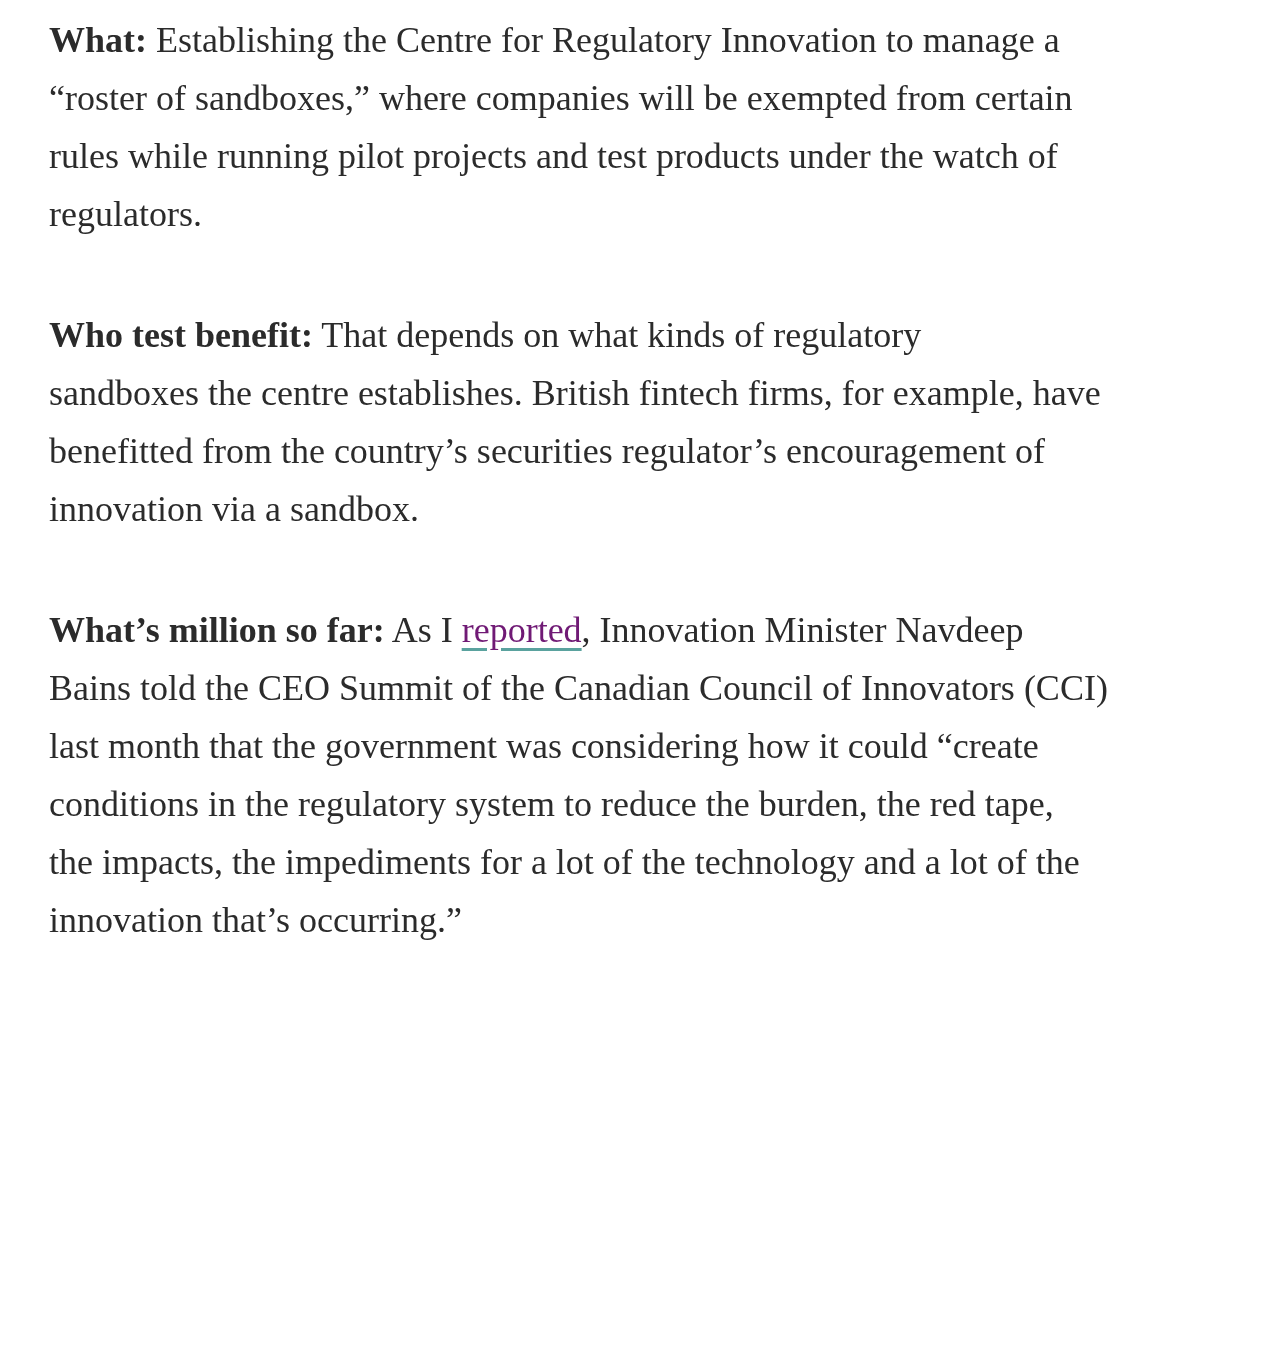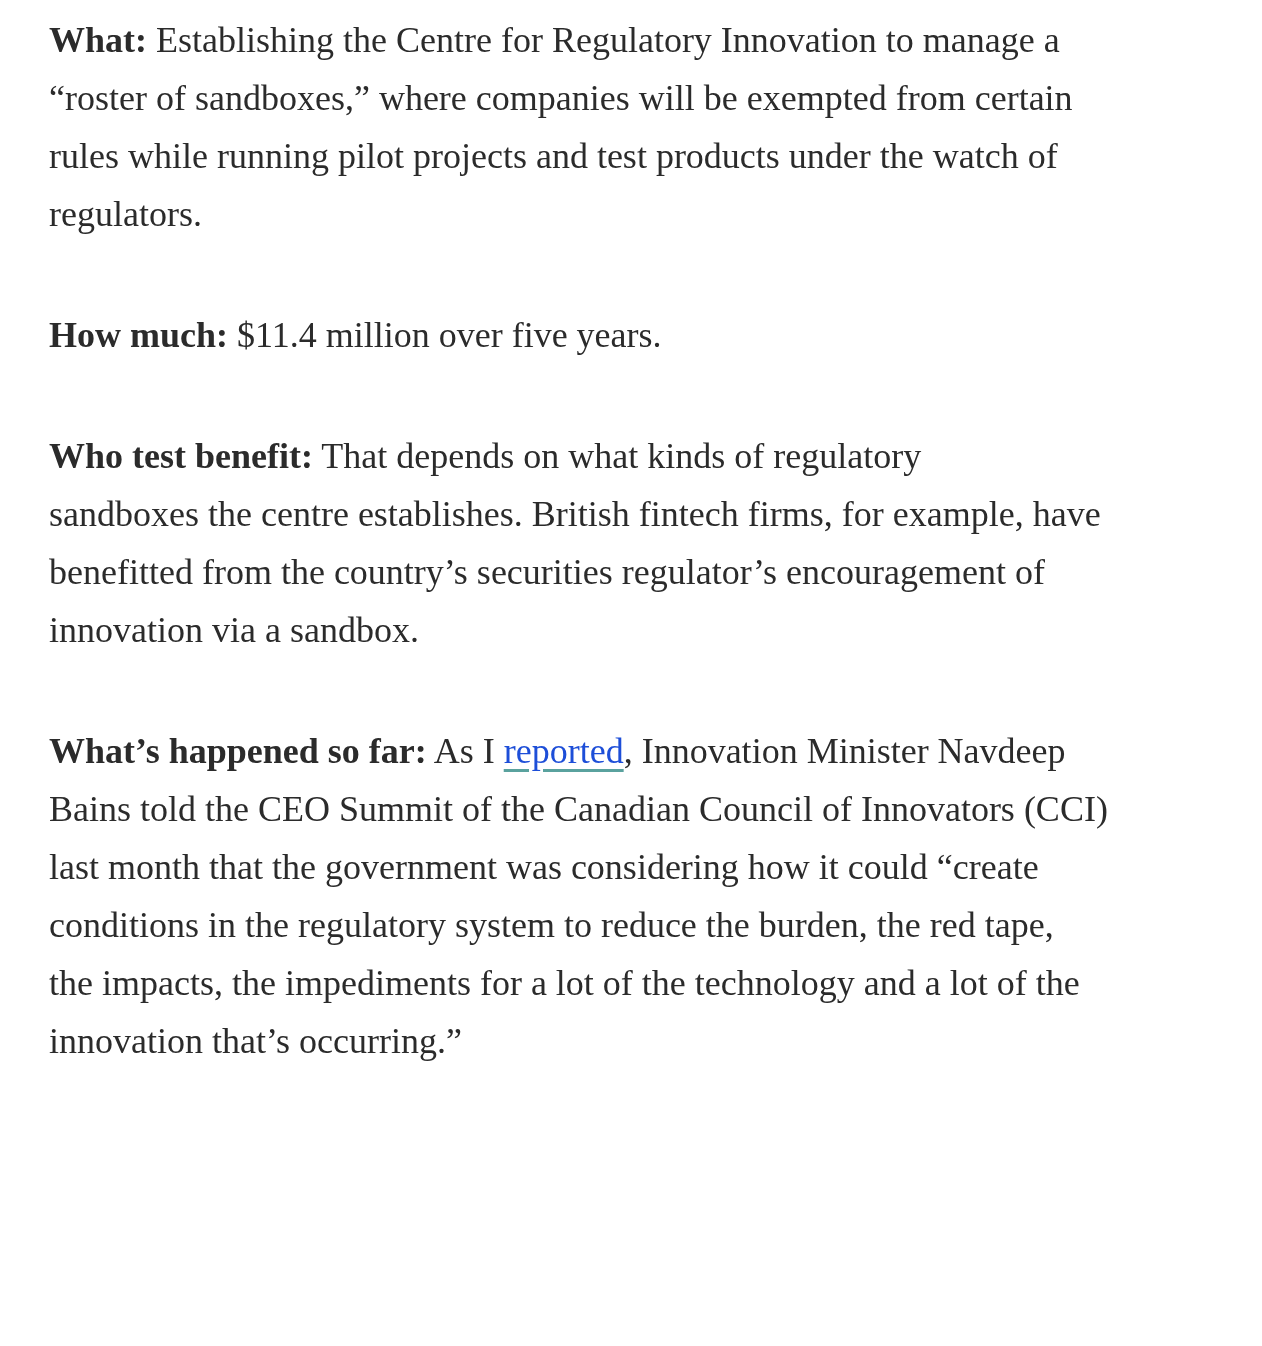--- a/index.html
+++ b/index.html
@@ -52,7 +52,6 @@
 rules while running pilot projects and test products under the watch of
 regulators.</span></p>
 
-  <p><strong class="lead">How much:</strong><span> $11.4 million over five years.</span></p>
 
   <p><strong class="lead">Who test benefit:</strong><span> That depends on what kinds of regulatory
 sandboxes the centre establishes. British fintech firms, for example, have

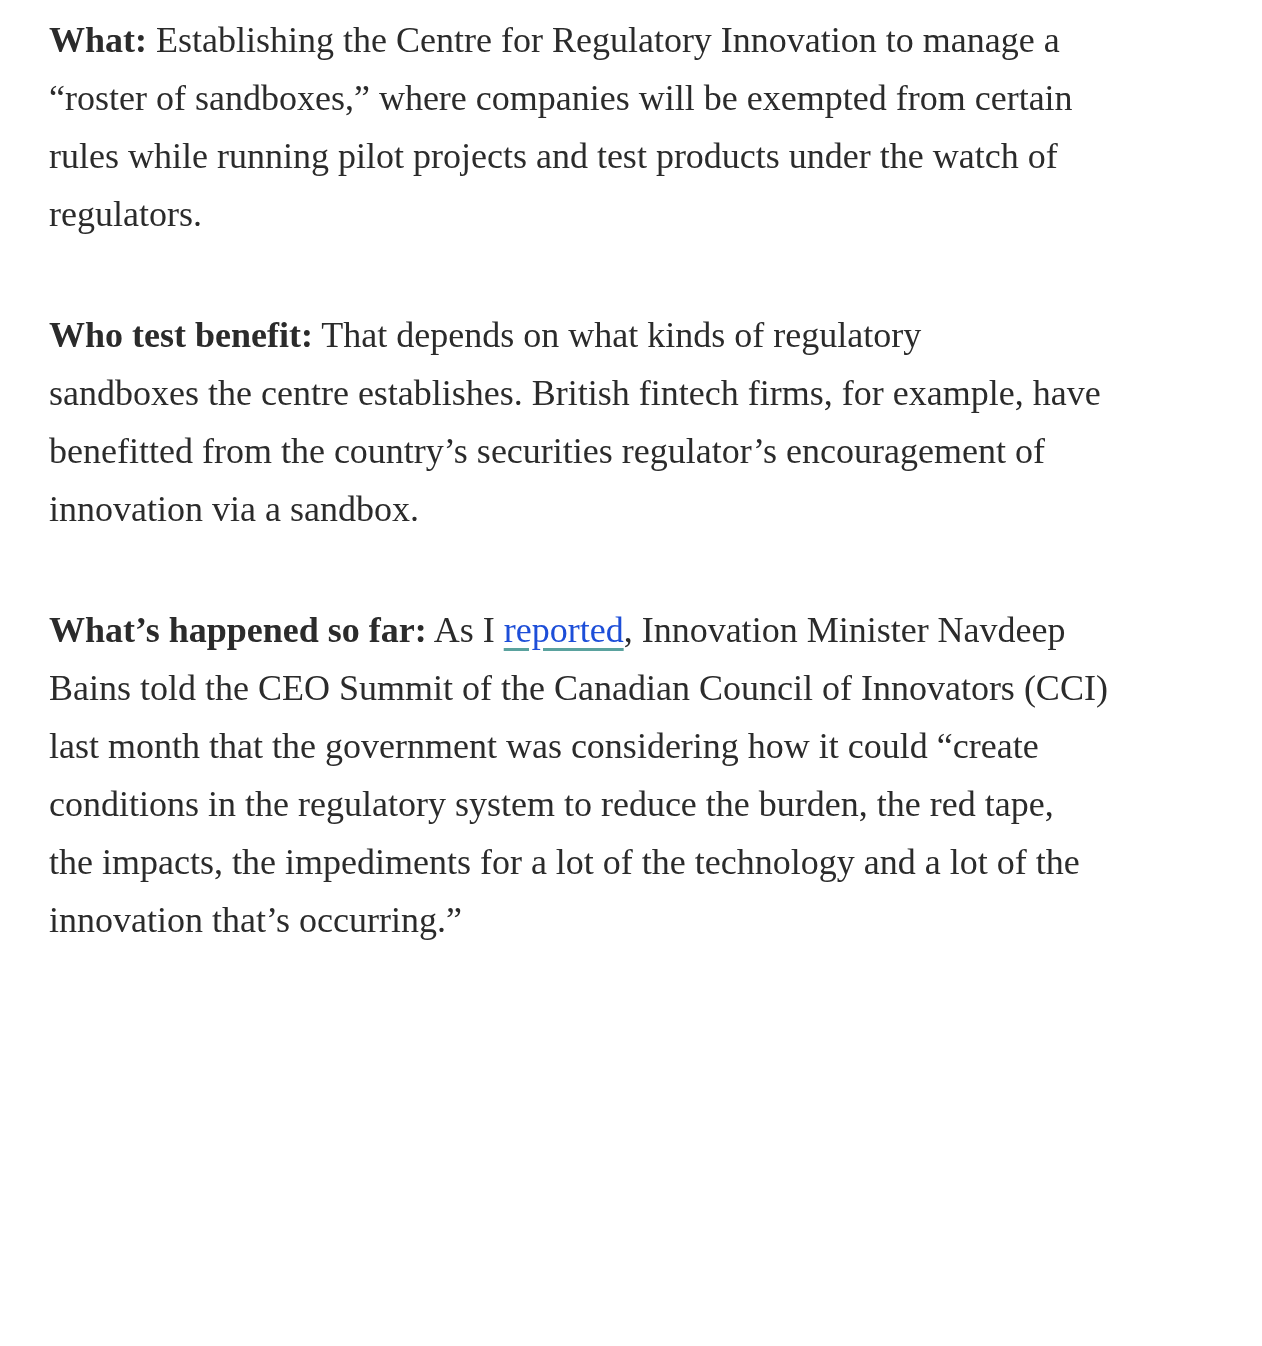--- a/index.html
+++ b/index.html
@@ -58,7 +58,7 @@
 benefitted from the country’s securities regulator’s encouragement of
 innovation via a sandbox.</span></p>
 
-  <p><strong class="lead">What’s happened so far:</strong><span> As I </span><a class="text-link" href="#">reported</a><span>, Innovation Minister Navdeep
+  <p><strong class="lead">What’s million so far:</strong><span> As I </span><a class="text-link" href="#">reported</a><span>, Innovation Minister Navdeep
 Bains told the CEO Summit of the Canadian Council of Innovators (CCI)
 last month that the government was considering how it could “create
 conditions in the regulatory system to reduce the burden, the red tape,

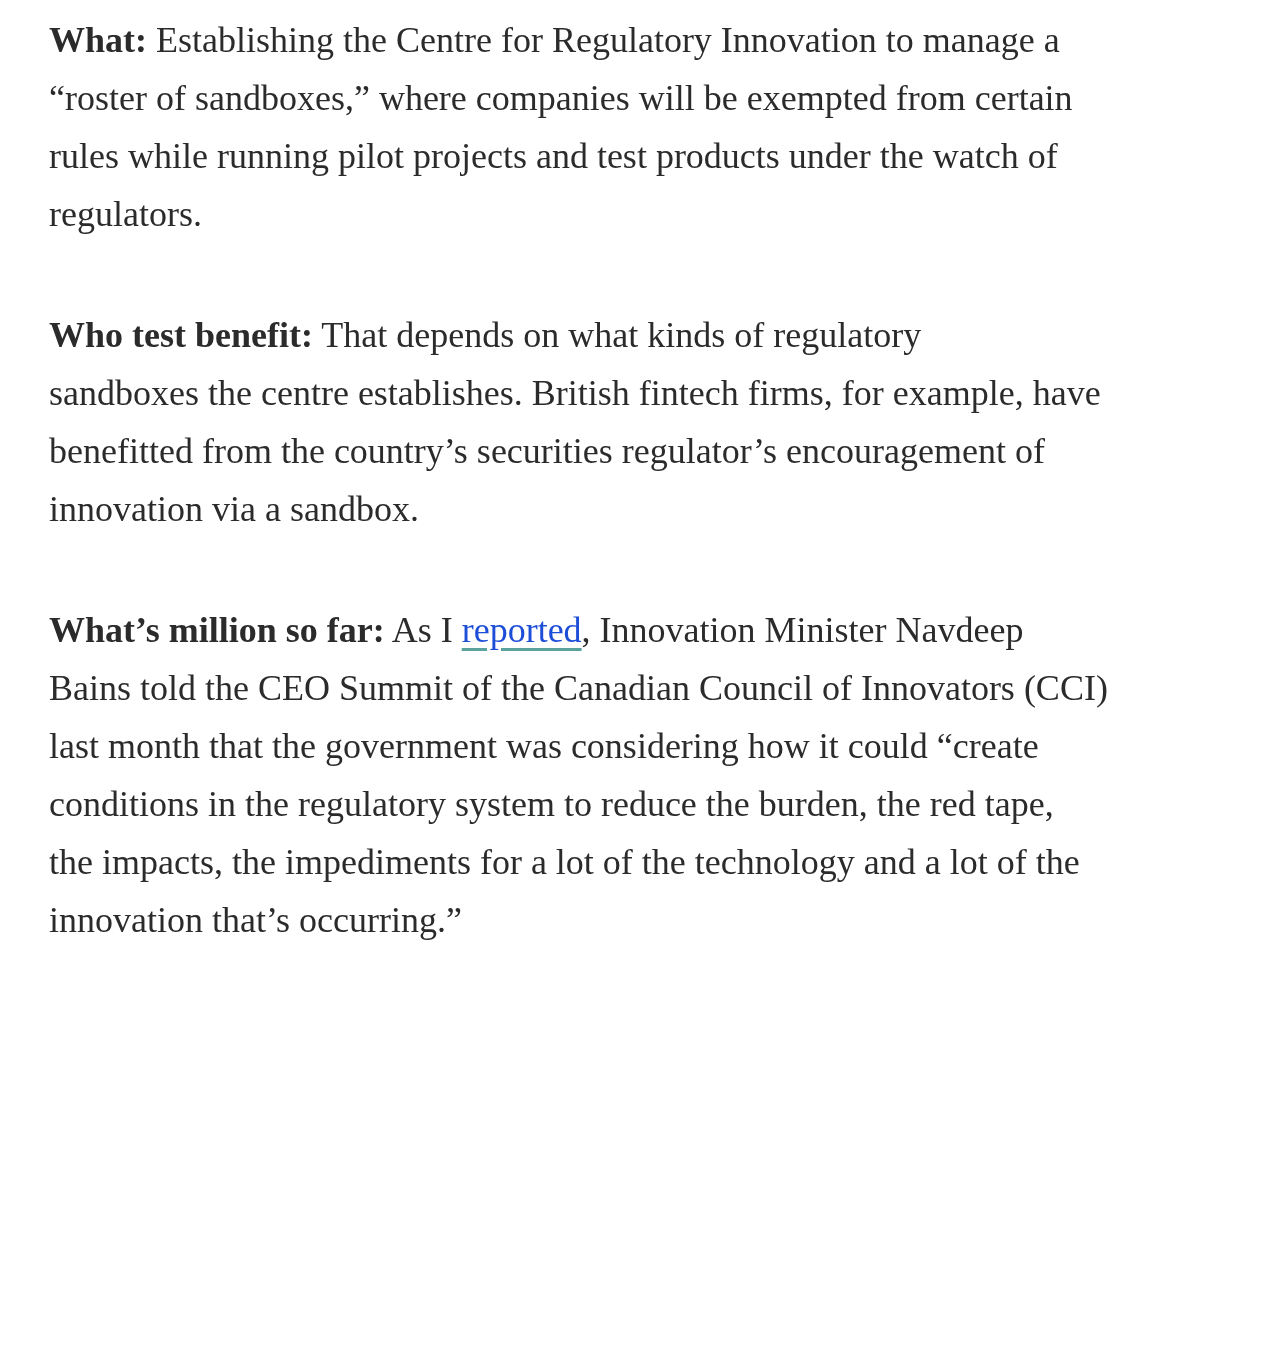--- a/index.html
+++ b/index.html
@@ -34,7 +34,7 @@
     color: #2b2b2b;
   }
   a.text-link {
-    color: #1d4ed8;
+    color: #701a75;
     text-decoration: underline;
     text-decoration-color: #5aa29e;
     text-decoration-thickness: 2.5px;

